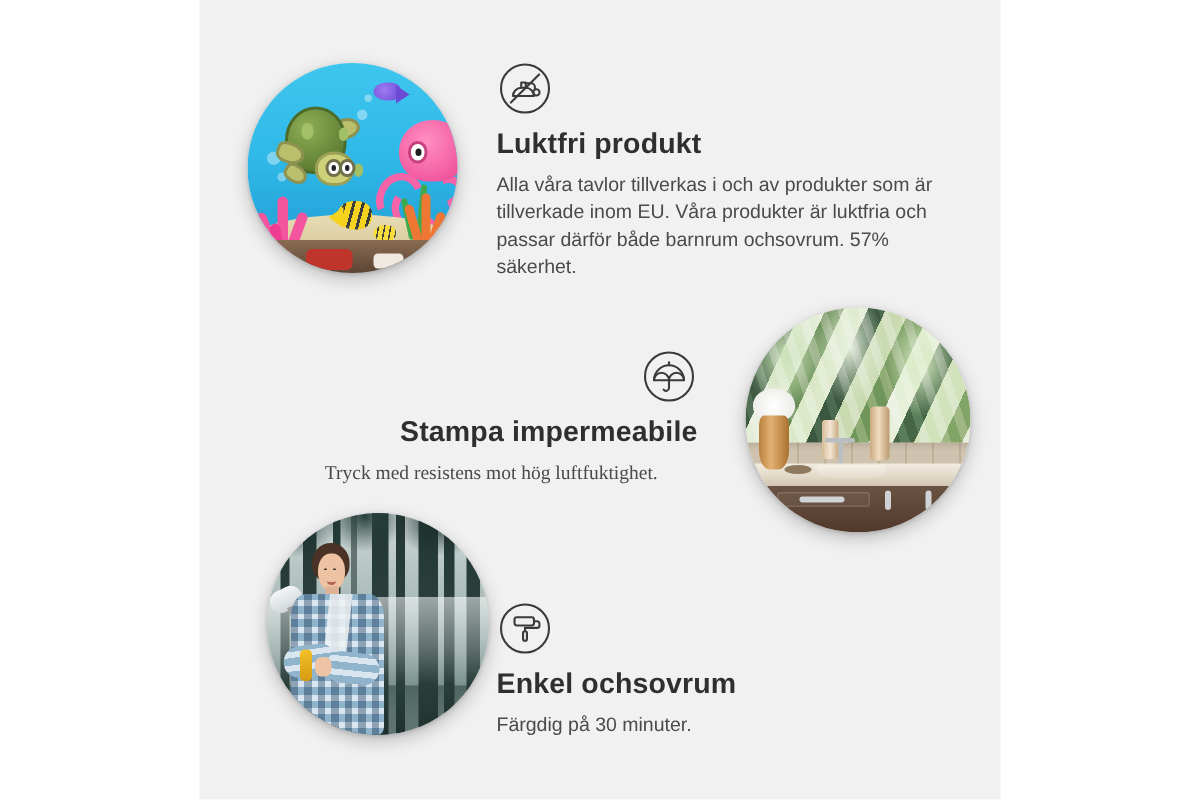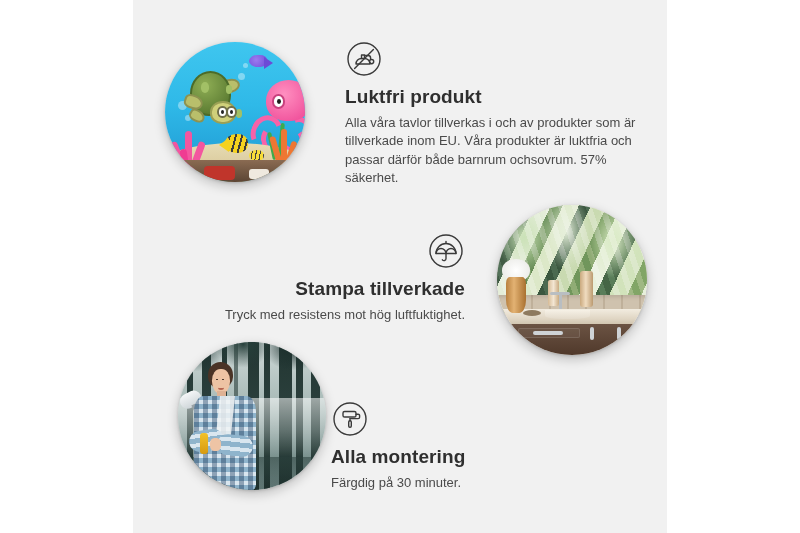--- a/index.html
+++ b/index.html
@@ -306,7 +306,7 @@
     </div>
   </div>
 
-  <div class="feature ta-left" style="left:331px;top:40px;width:300px;margin-left:14px;">
+  <div class="feature ta-left" style="left:331px;top:40px;width:300px;">
     <span class="icon-wrap ic-left">
       <svg width="38" height="38" viewBox="0 0 38 38">
         <circle class="ic-circle" cx="19" cy="19" r="16"></circle>

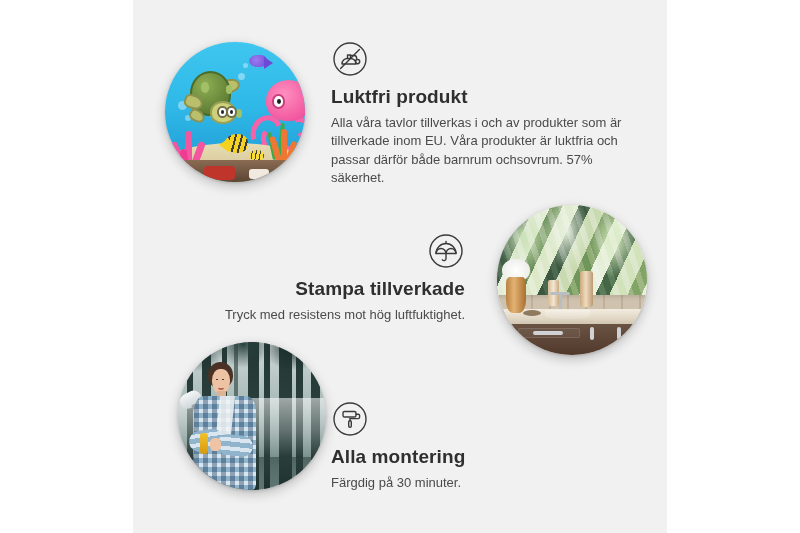--- a/index.html
+++ b/index.html
@@ -351,7 +351,7 @@
         <path class="ic-line" d="M19 21.5 v5.2 a2 2 0 0 1 -3.6 1.1"></path>
       </svg>
     </span>
-    <h3 class="feat-title">Stampa tillverkade</h3>
+    <h3 class="feat-title">Stampa impermeabile</h3>
     <p class="feat-desc ta-center">Tryck med resistens mot hög luftfuktighet.</p>
   </div>
 

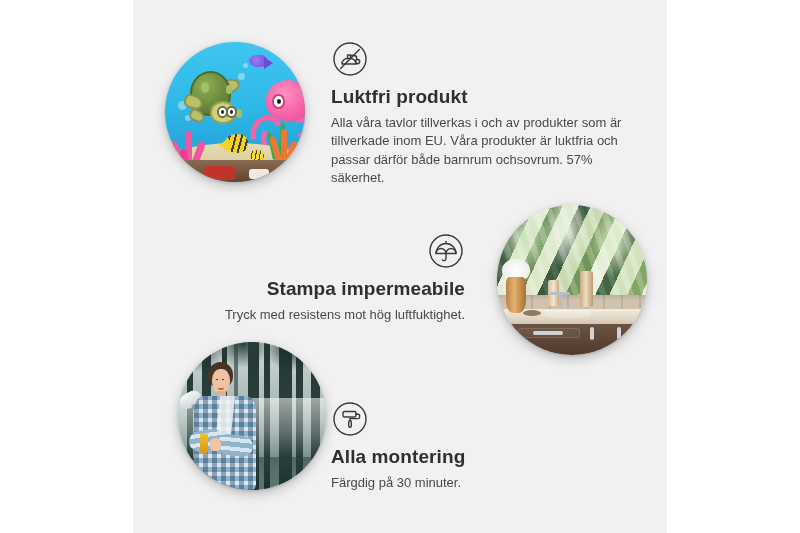--- a/index.html
+++ b/index.html
@@ -37,7 +37,7 @@
   .icon-wrap svg{display:block;}
   .ta-left{text-align:left;}
   .ta-right{text-align:right;}
-  .ta-center{}
+  .ta-center{text-align:center;font-family:Liberation Serif, serif;}
   .ic-left{margin-left:0;}
   .ic-right{margin-left:auto;}
 

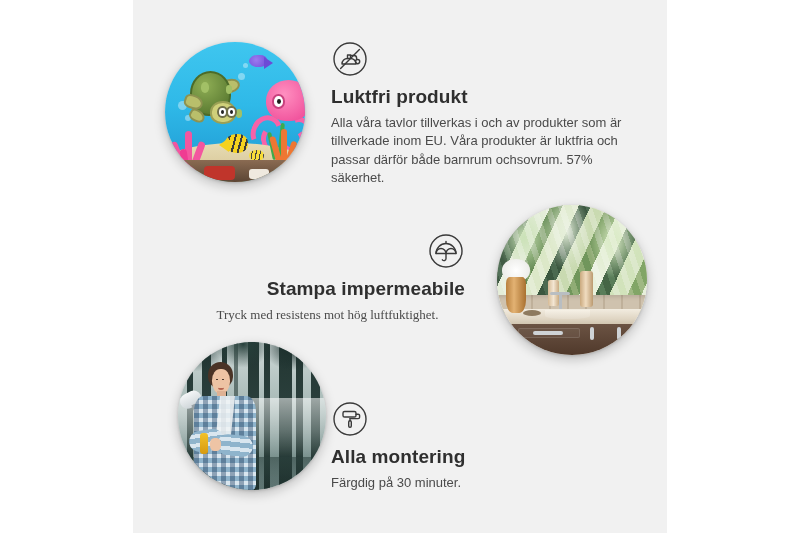--- a/index.html
+++ b/index.html
@@ -401,7 +401,7 @@
         <rect class="ic-line" x="17.7" y="20.8" width="2.6" height="6.4" rx="1.2"></rect>
       </svg>
     </span>
-    <h3 class="feat-title">Alla montering</h3>
+    <h3 class="feat-title">Enkel ochsovrum</h3>
     <p class="feat-desc">Färgdig på 30 minuter.</p>
   </div>
 

